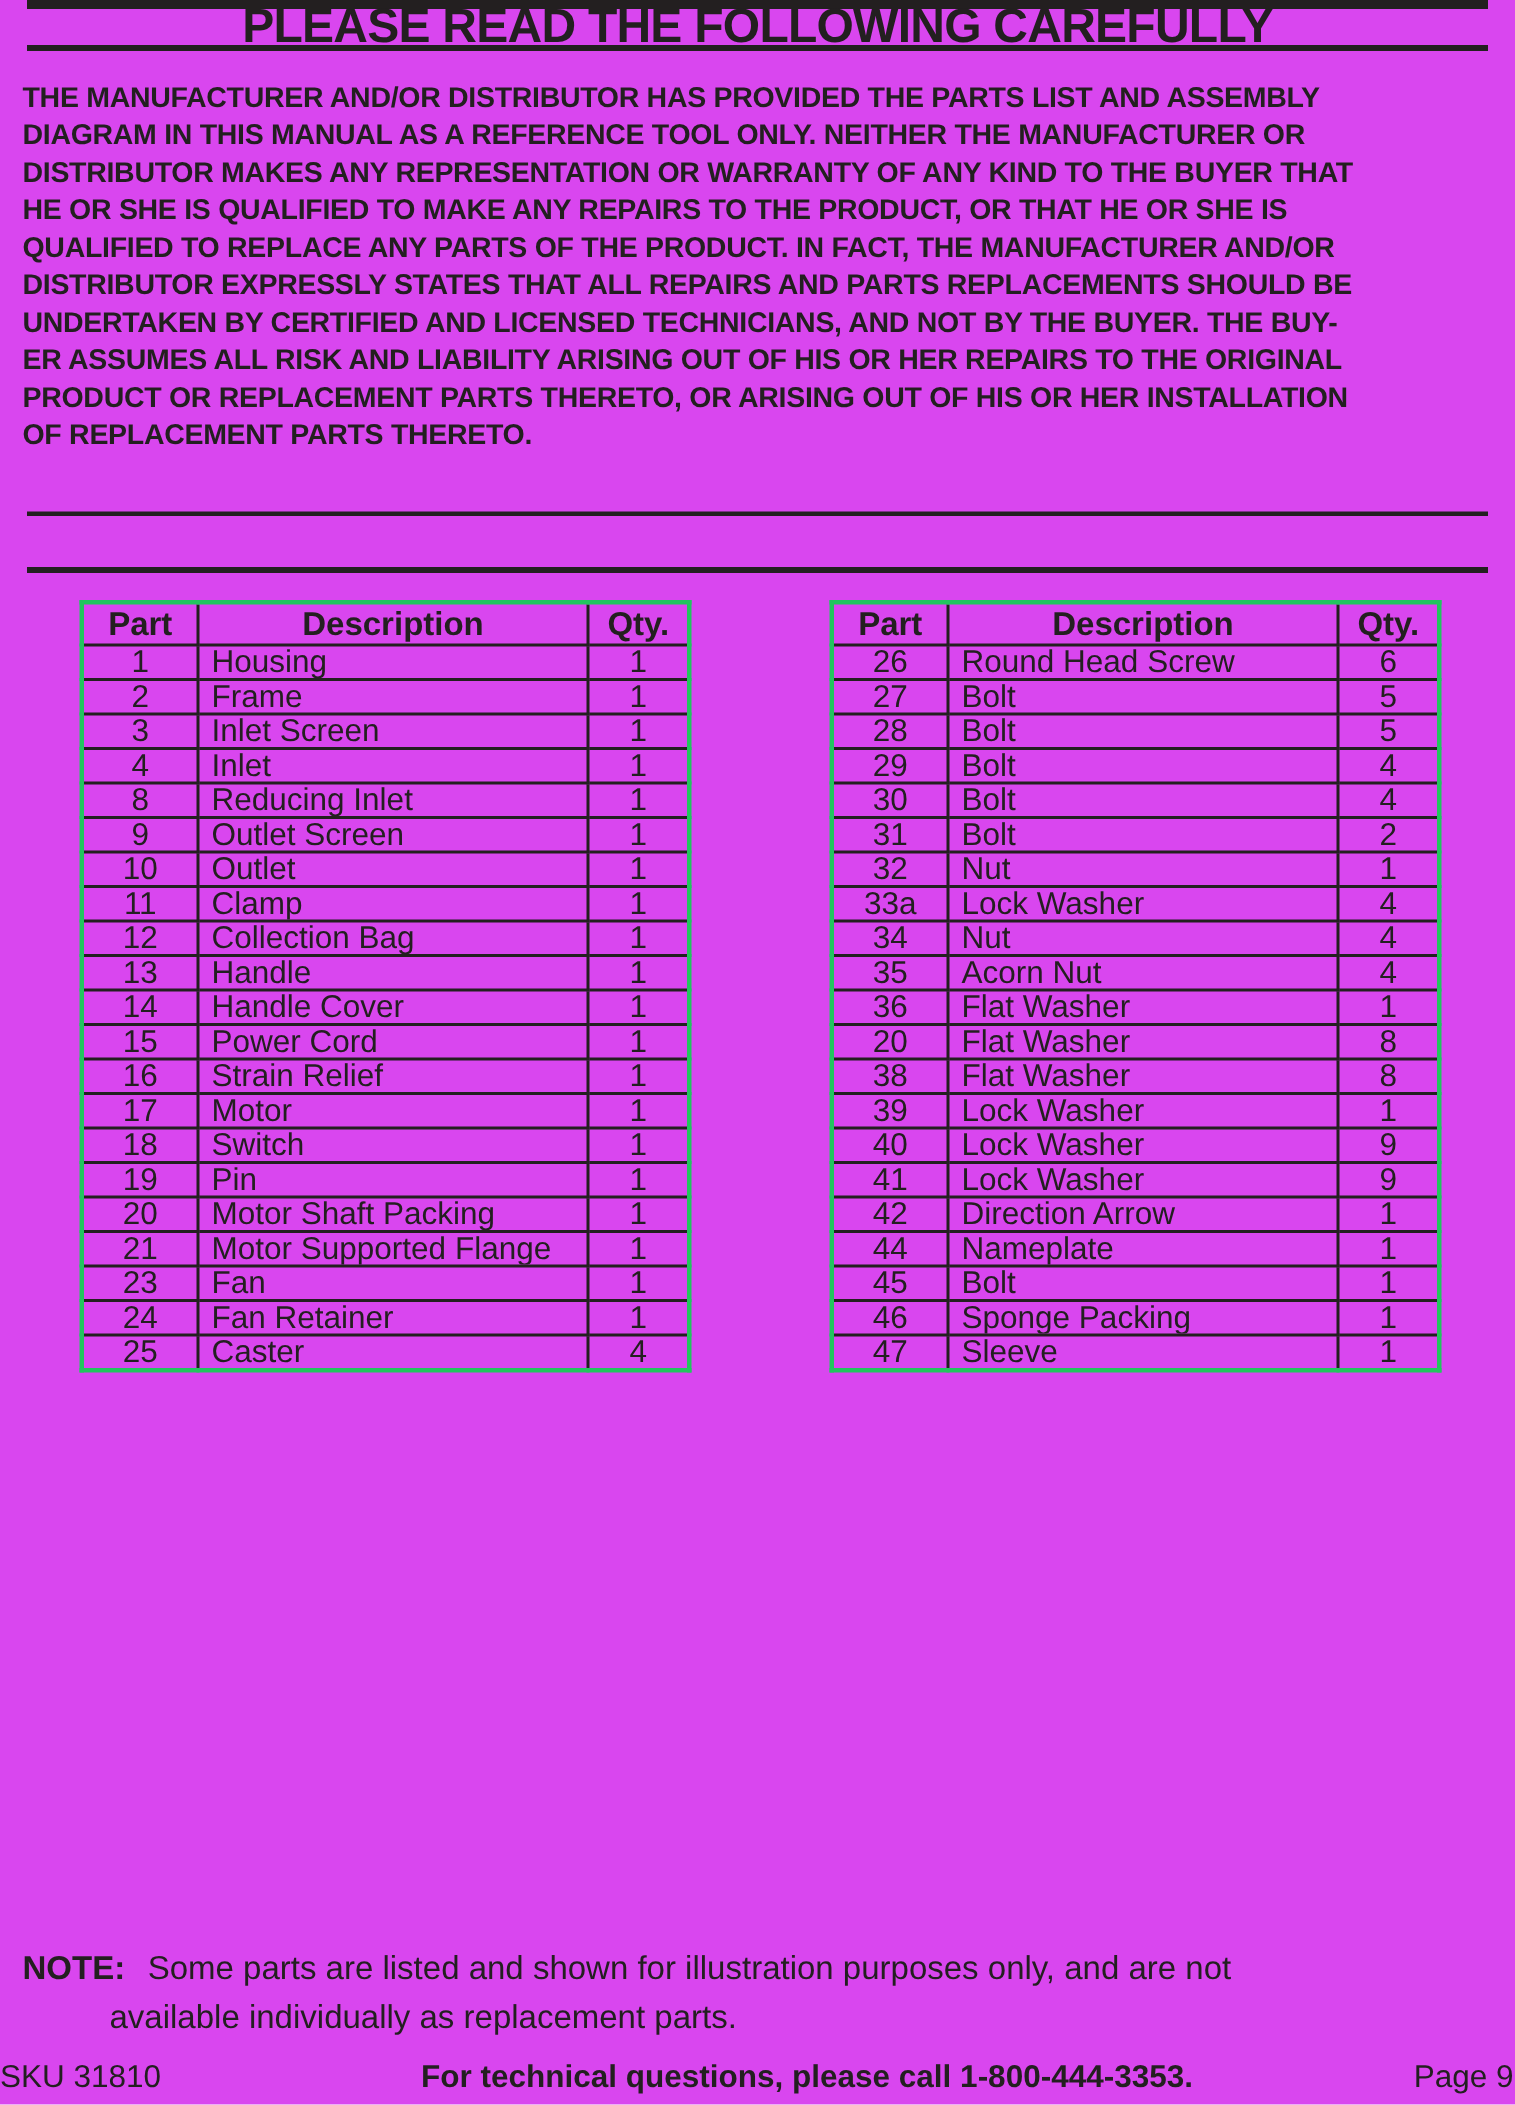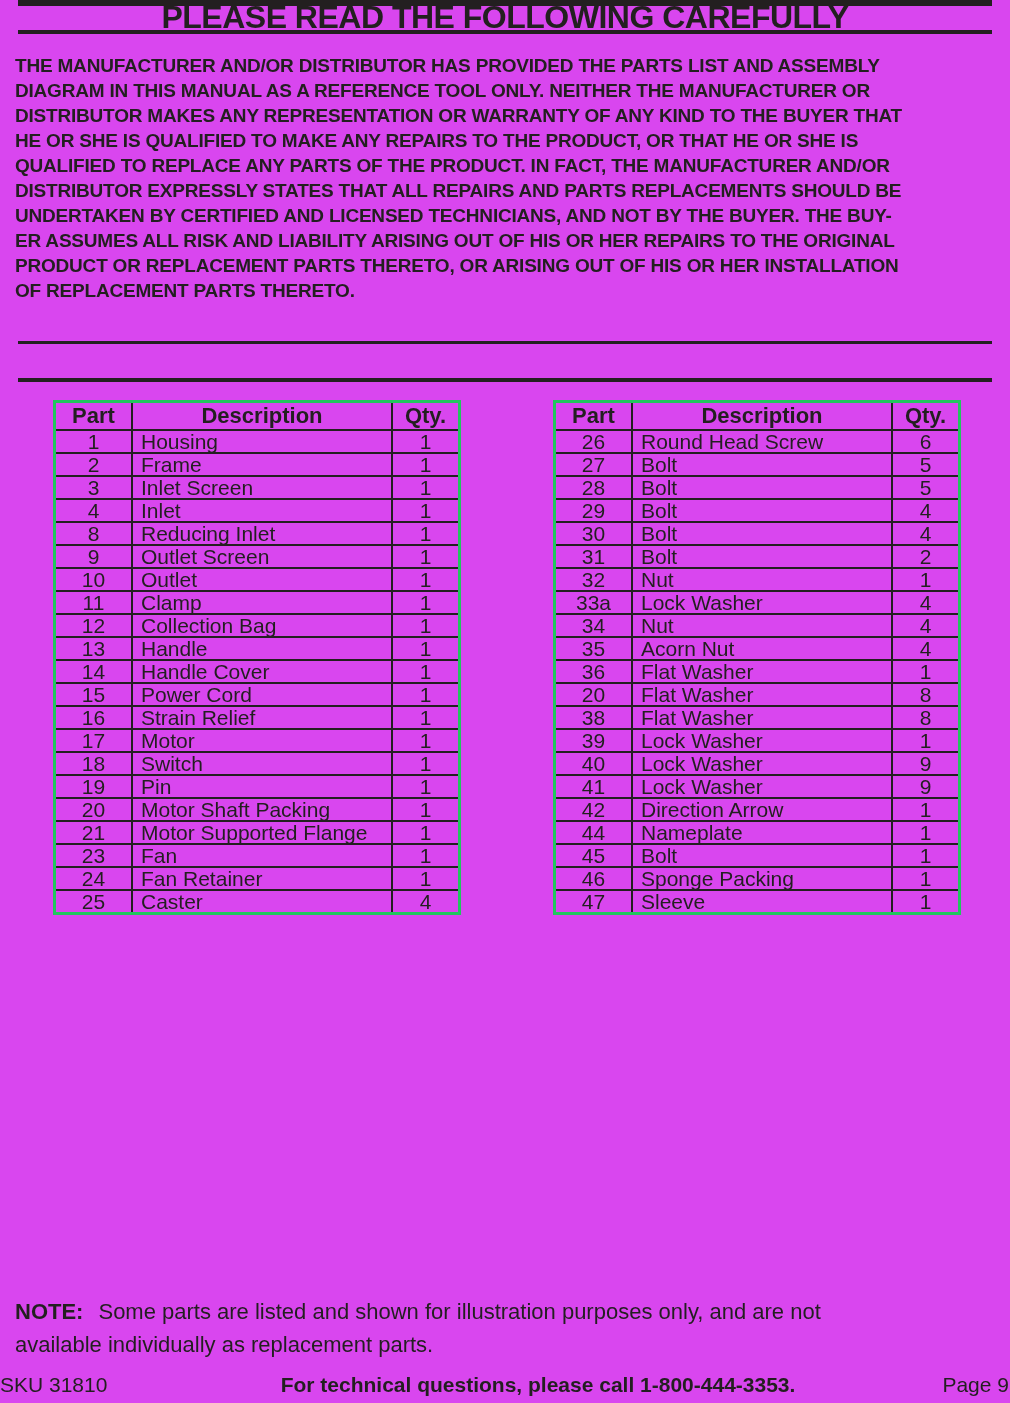--- a/index.html
+++ b/index.html
@@ -102,7 +102,7 @@
     font-weight: bold;
   }
   .note-text1 { margin-left: 15px; }
-  .note-line2 { margin-top: 9px; }
+  .note-line2 { margin-left: 58px; margin-top: 9px; }
   .footer {
     position: absolute;
     top: 1373px;

